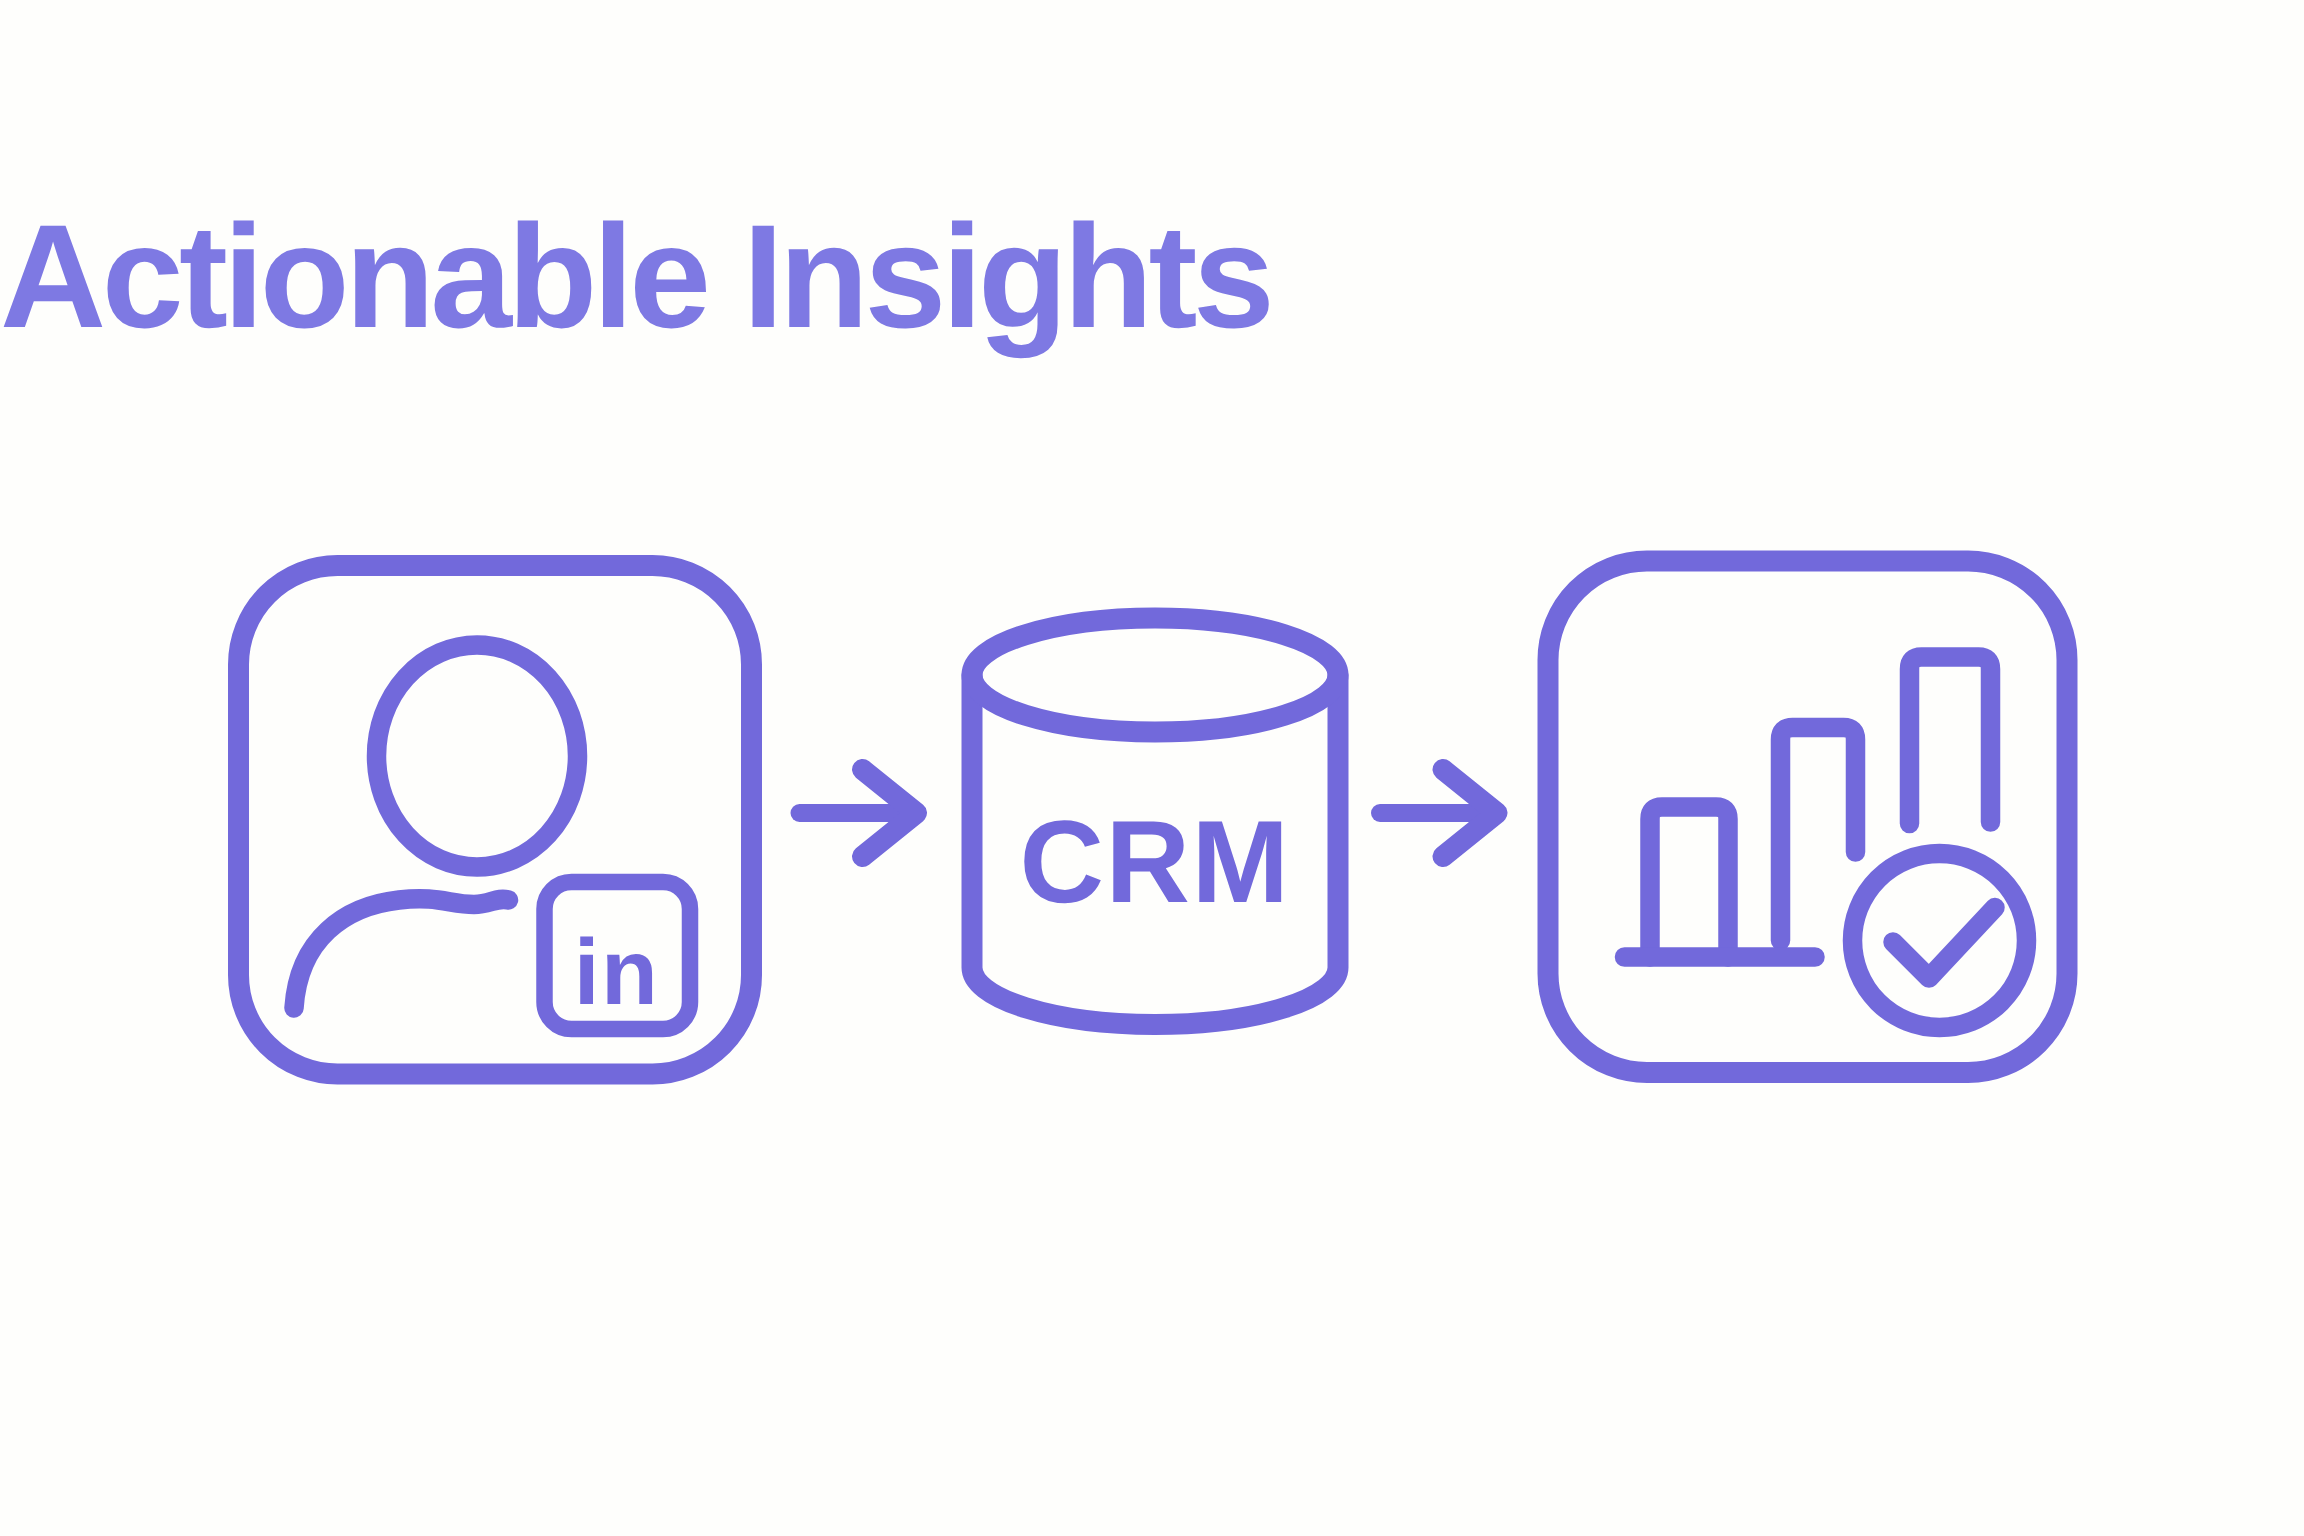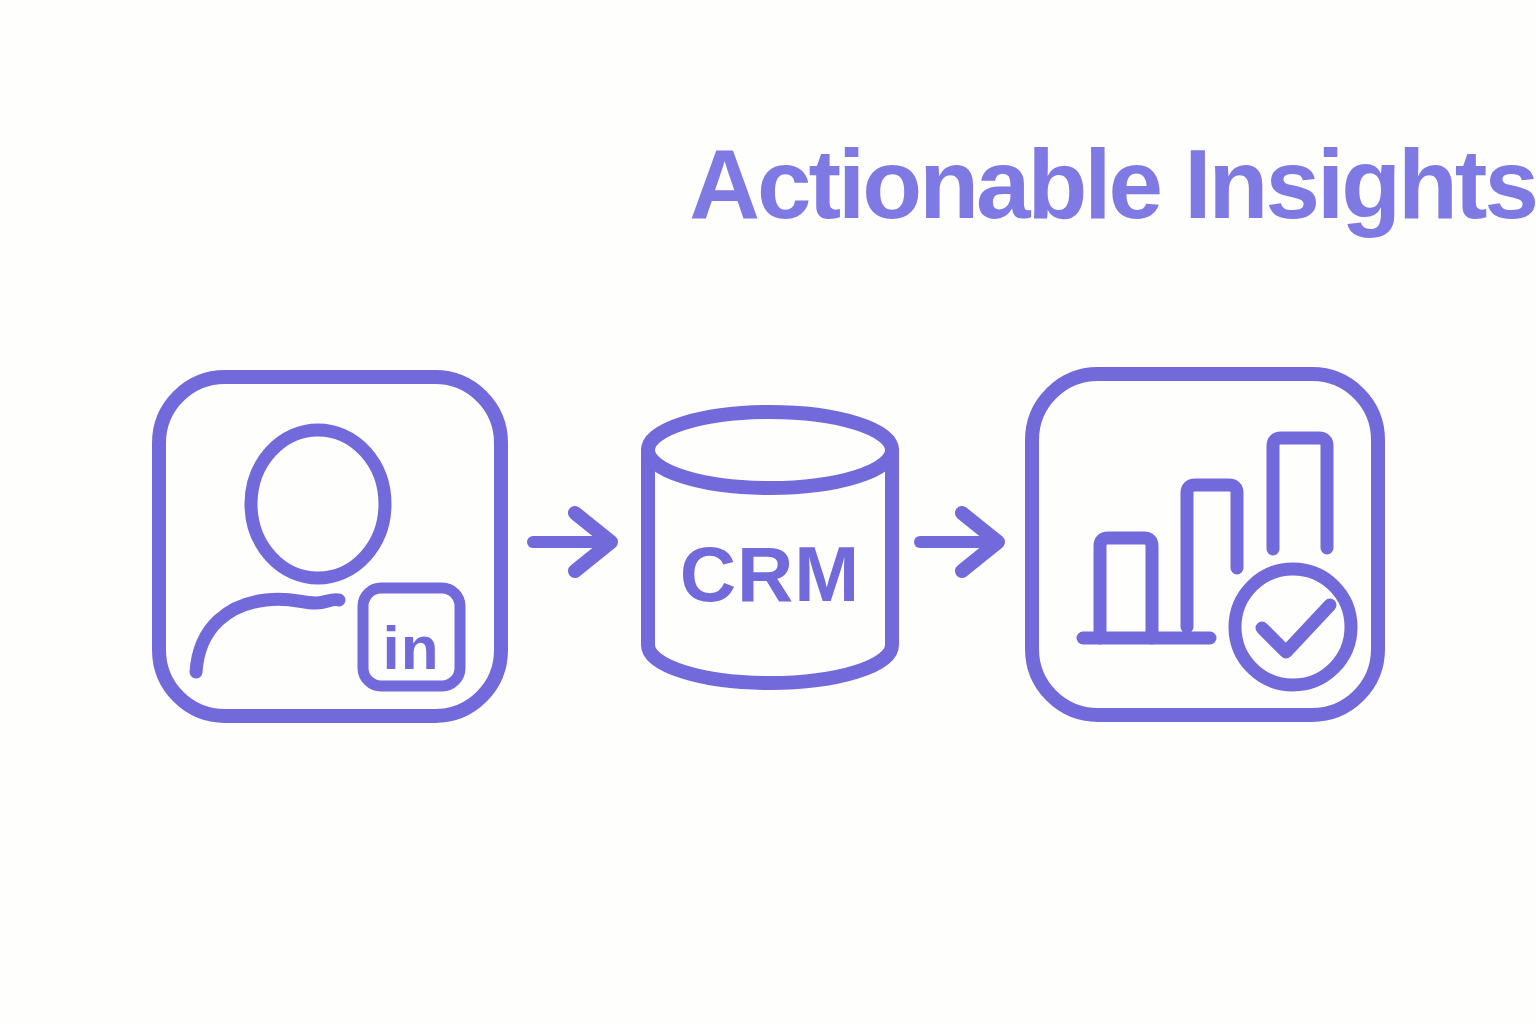--- a/index.html
+++ b/index.html
@@ -23,7 +23,7 @@
     top: 128px;
     left: 0;
     width: 100%;
-    text-align: right;
+    text-align: left;
     font-family: "Liberation Sans", sans-serif;
     font-weight: bold;
     font-size: 98px;

